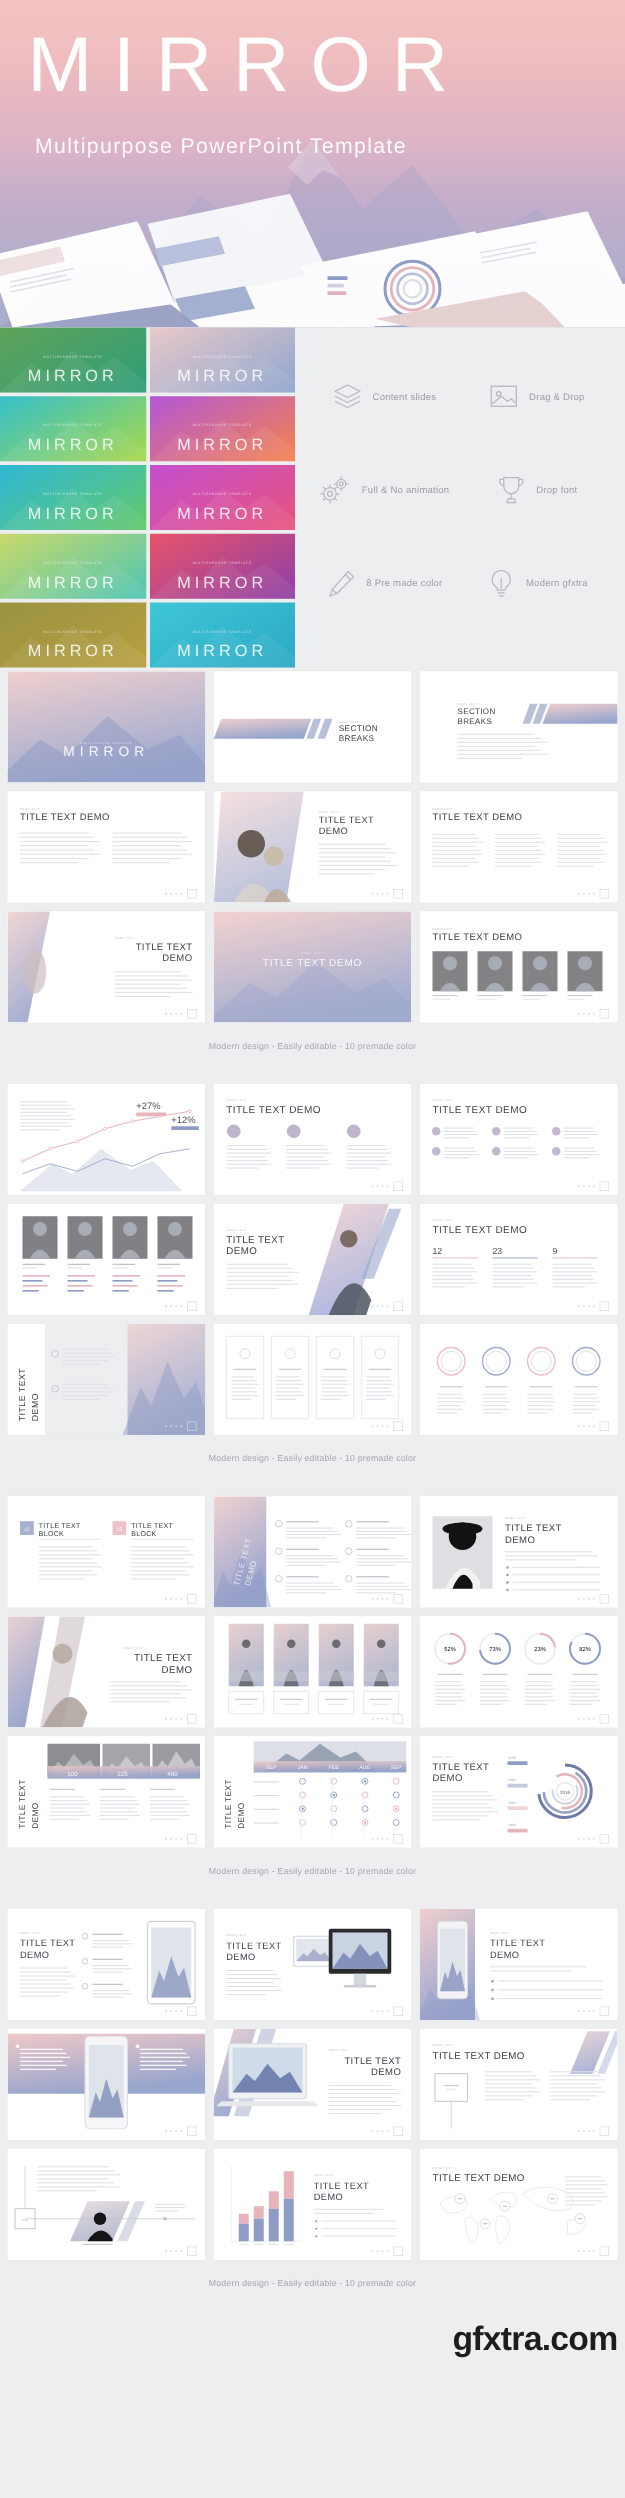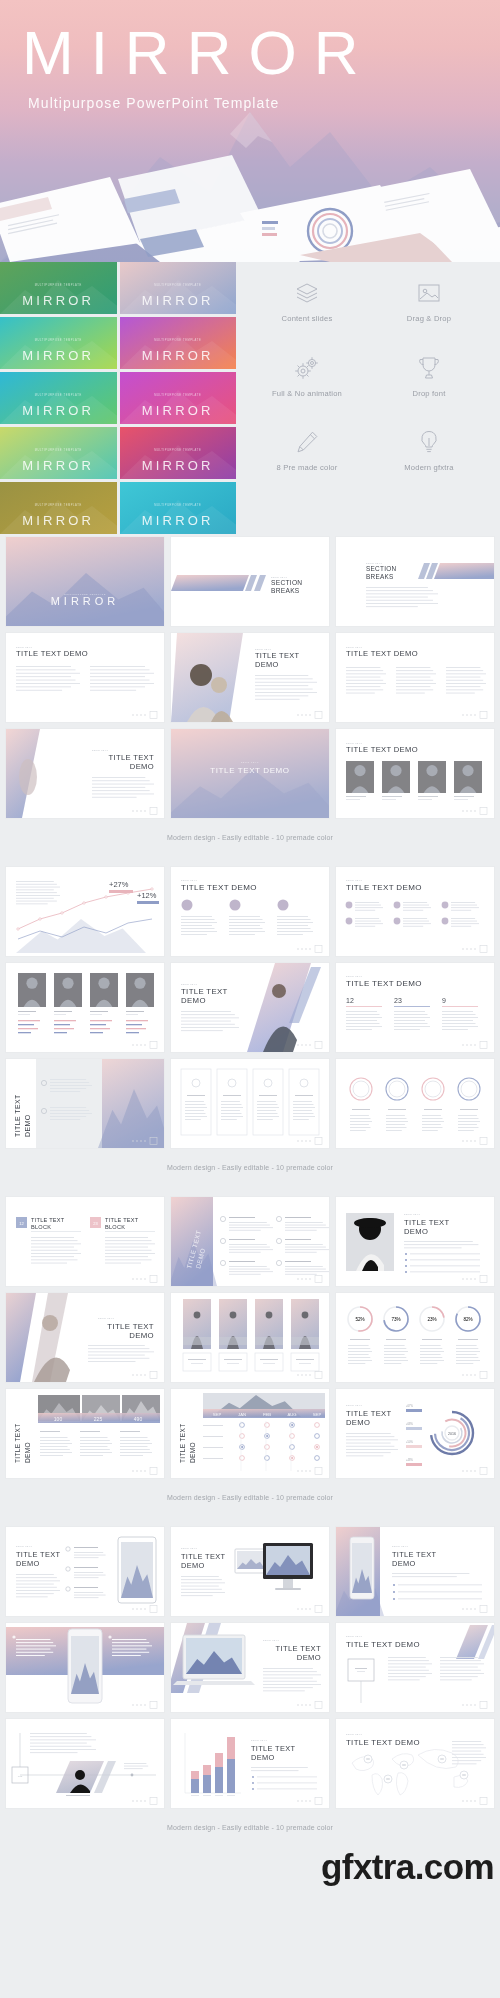--- a/index.html
+++ b/index.html
@@ -36,8 +36,8 @@
   }
   .hero-sub {
     position: absolute;
-    top: 95px; left: 28px;
-    font-size: 14px;
+    top: 107px; left: 28px;
+    font-size: 17px;
     letter-spacing: 1.1px;
     color: rgba(255,255,255,.93);
     font-weight: 300;

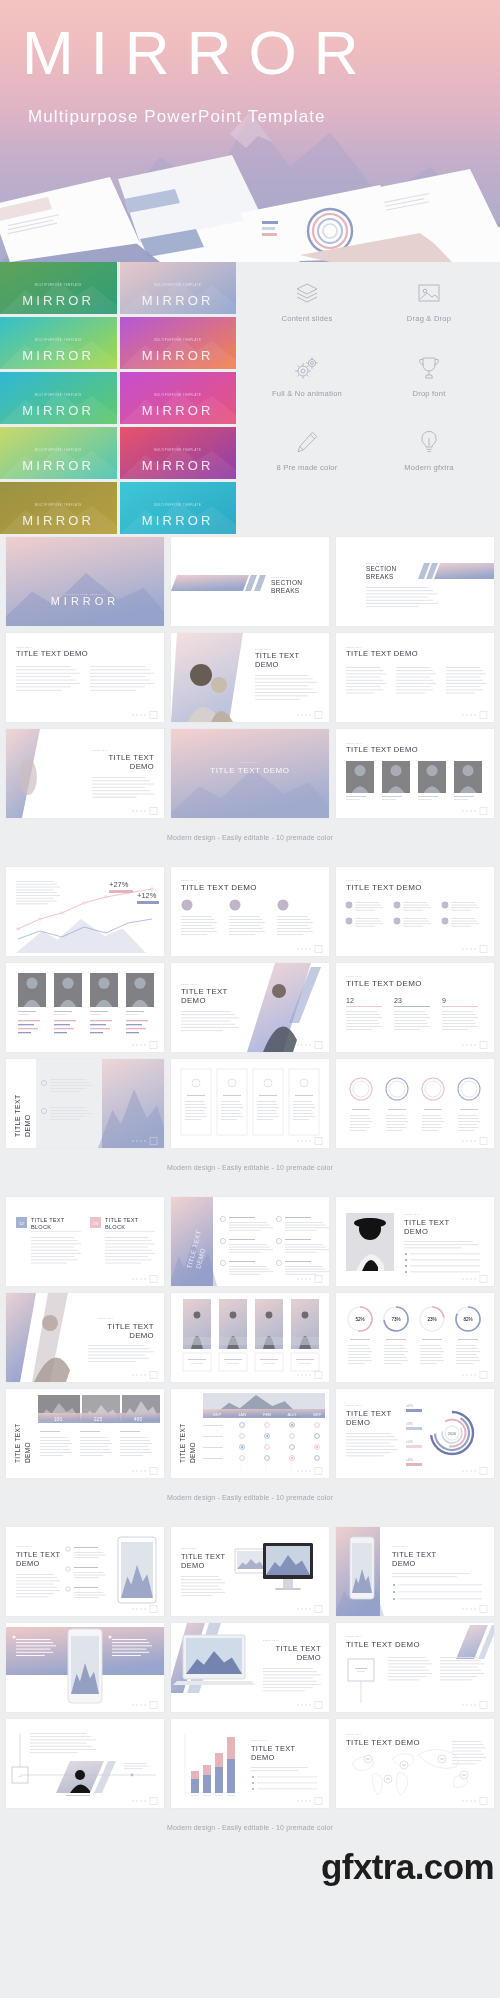--- a/index.html
+++ b/index.html
@@ -84,7 +84,7 @@
     grid-template-rows: 1fr 1fr 1fr;
     padding: 18px 10px 8px 10px;
   }
-  .feat { display:flex; flex-direction:column; align-items:center; gap:7px; }
+  .feat { display:flex; flex-direction:row; align-items:center; justify-content:center; gap:7px; }
   .feat svg { display:block; }
   .feat .fl {
     font-size: 7.6px; color: #9a9ea6; text-align:center; line-height:1.45;

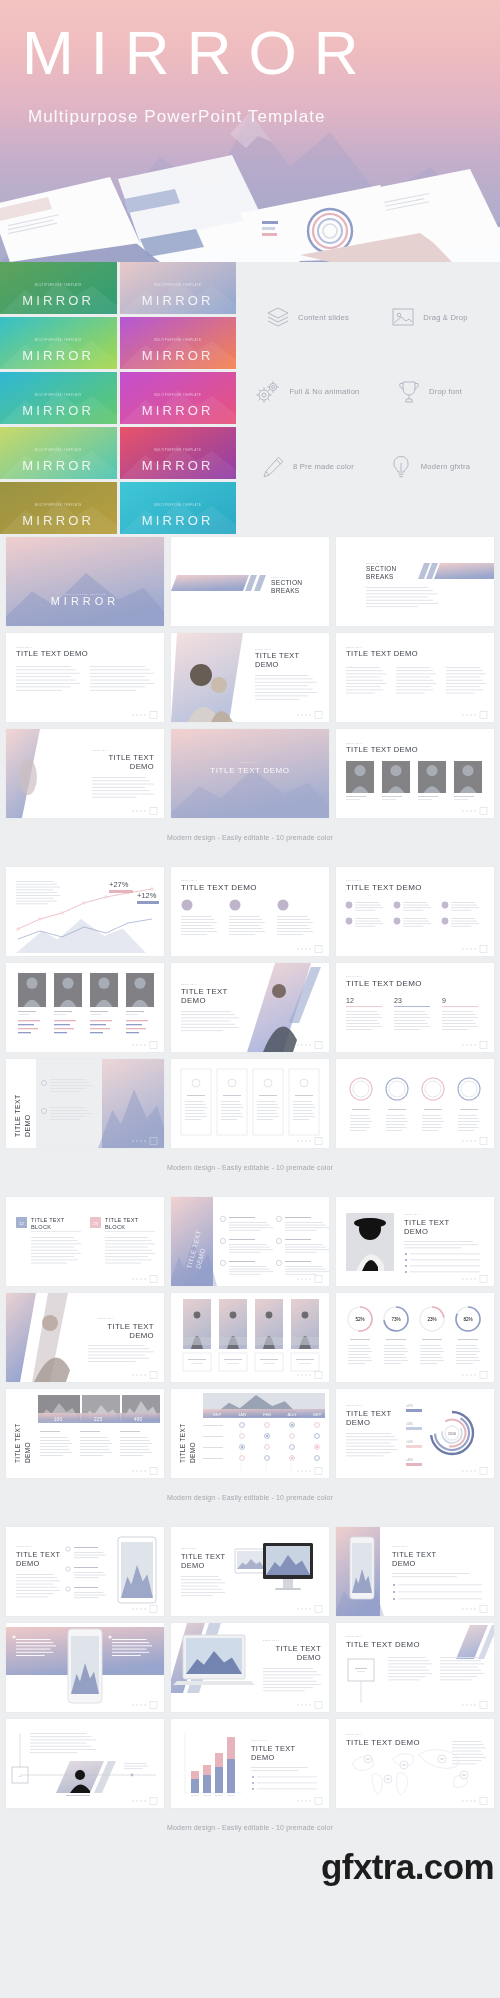--- a/index.html
+++ b/index.html
@@ -114,7 +114,7 @@
 
   .gfx {
     position: absolute; right: 6px; bottom: 4px;
-    font-size: 35px; font-weight: 700; color: #1d1d1d;
+    font-size: 27px; font-weight: 700; color: #1d1d1d;
     letter-spacing: -.6px;
     font-family: "Liberation Sans", sans-serif;
     margin-top: 14px;

